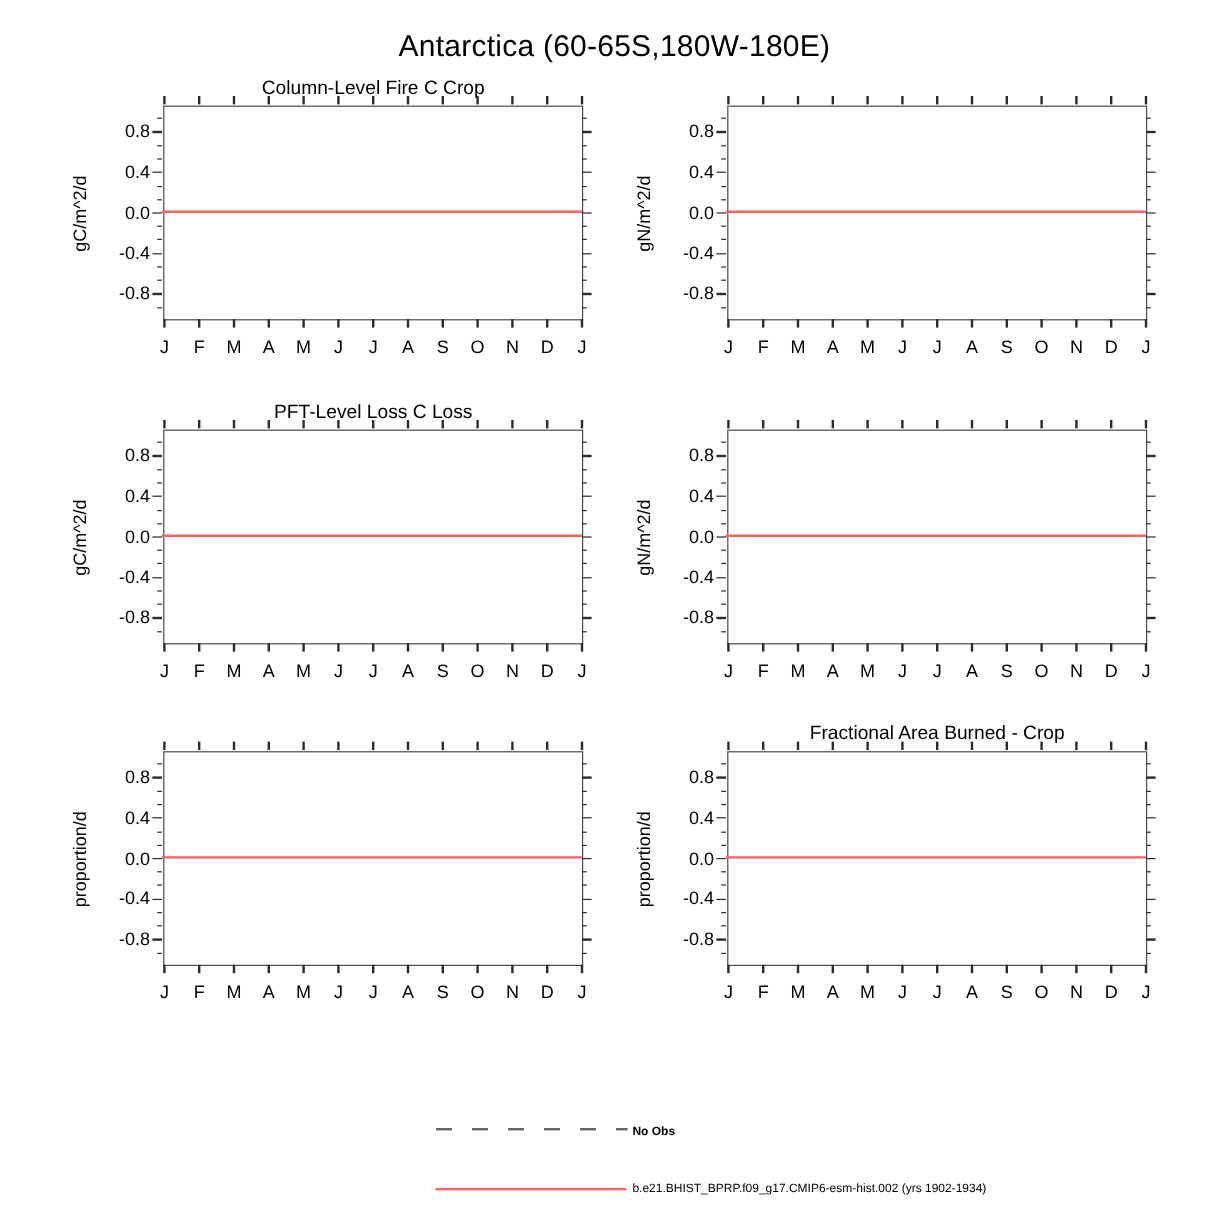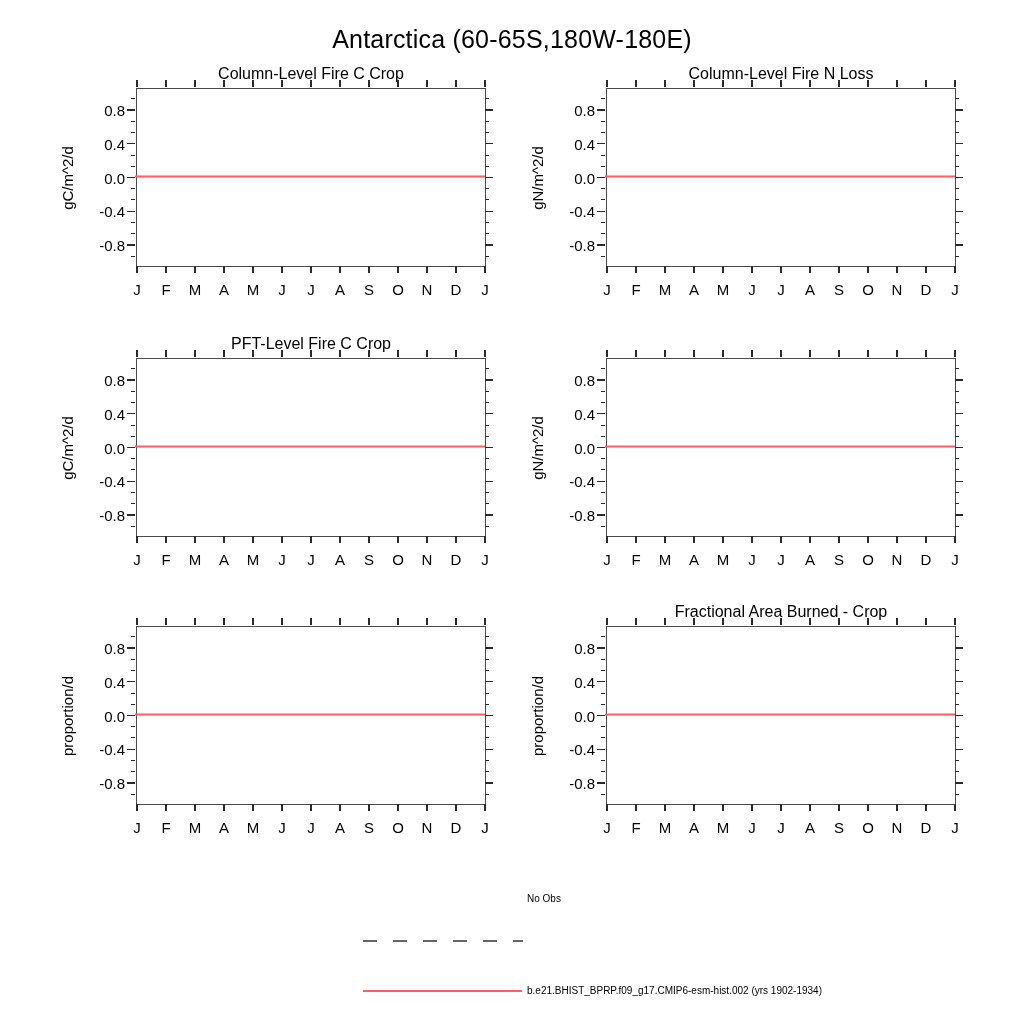--- a/index.html
+++ b/index.html
@@ -112,7 +112,6 @@
 </div>
 
 <div class="panel" style="left:606px;top:88px">
-  <div class="ptitle">Column-Level Fire N Loss</div>
   <div class="ylab">gN/m^2/d</div>
   <div class="plot">
       <div class="tick" style="left: calc(0% - 0.6px); top: 100%; width: 1.2px; height: 7px;"></div>

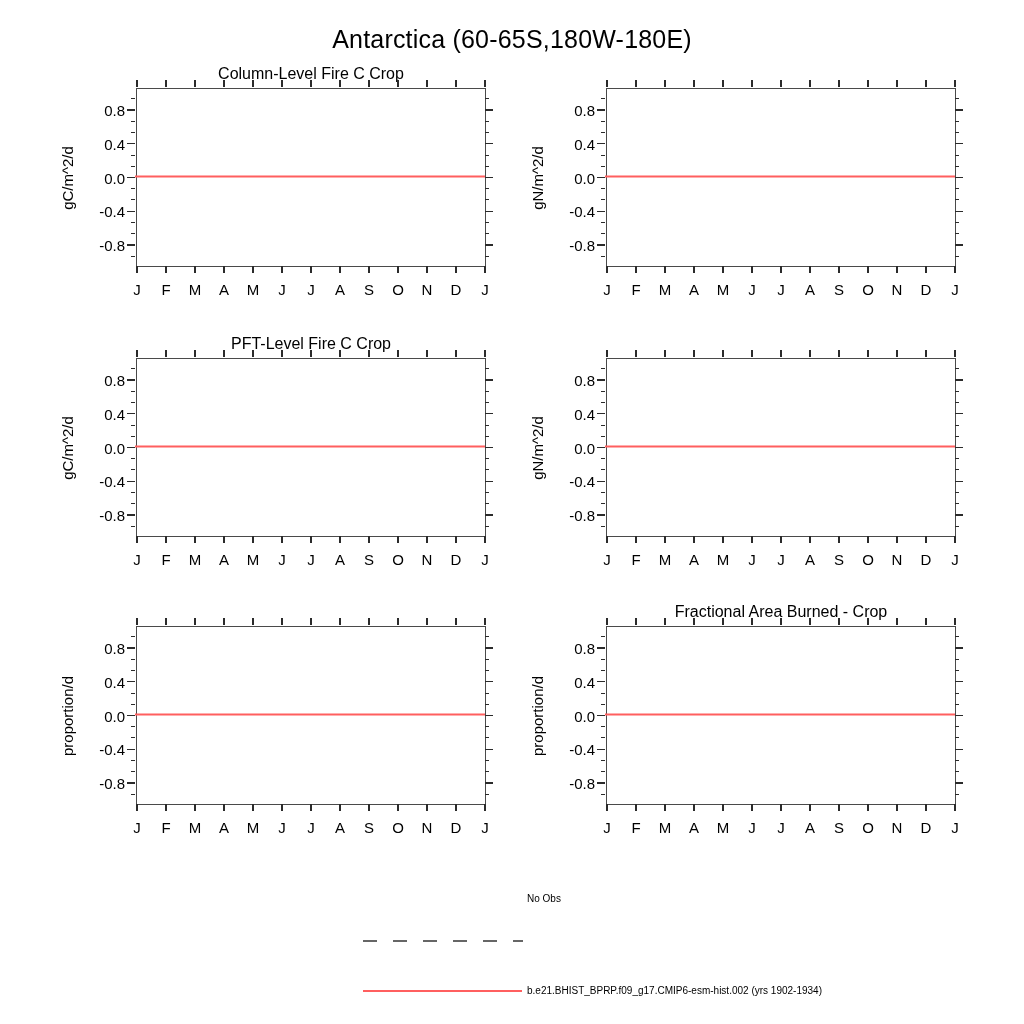--- a/index.html
+++ b/index.html
@@ -195,7 +195,7 @@
 </div>
 
 <div class="panel" style="left:136px;top:358px">
-  <div class="ptitle">PFT-Level Fire C Crop</div>
+  <div class="ptitle">PFT-Level Loss C Loss</div>
   <div class="ylab">gC/m^2/d</div>
   <div class="plot">
       <div class="tick" style="left: calc(0% - 0.6px); top: 100%; width: 1.2px; height: 7px;"></div>

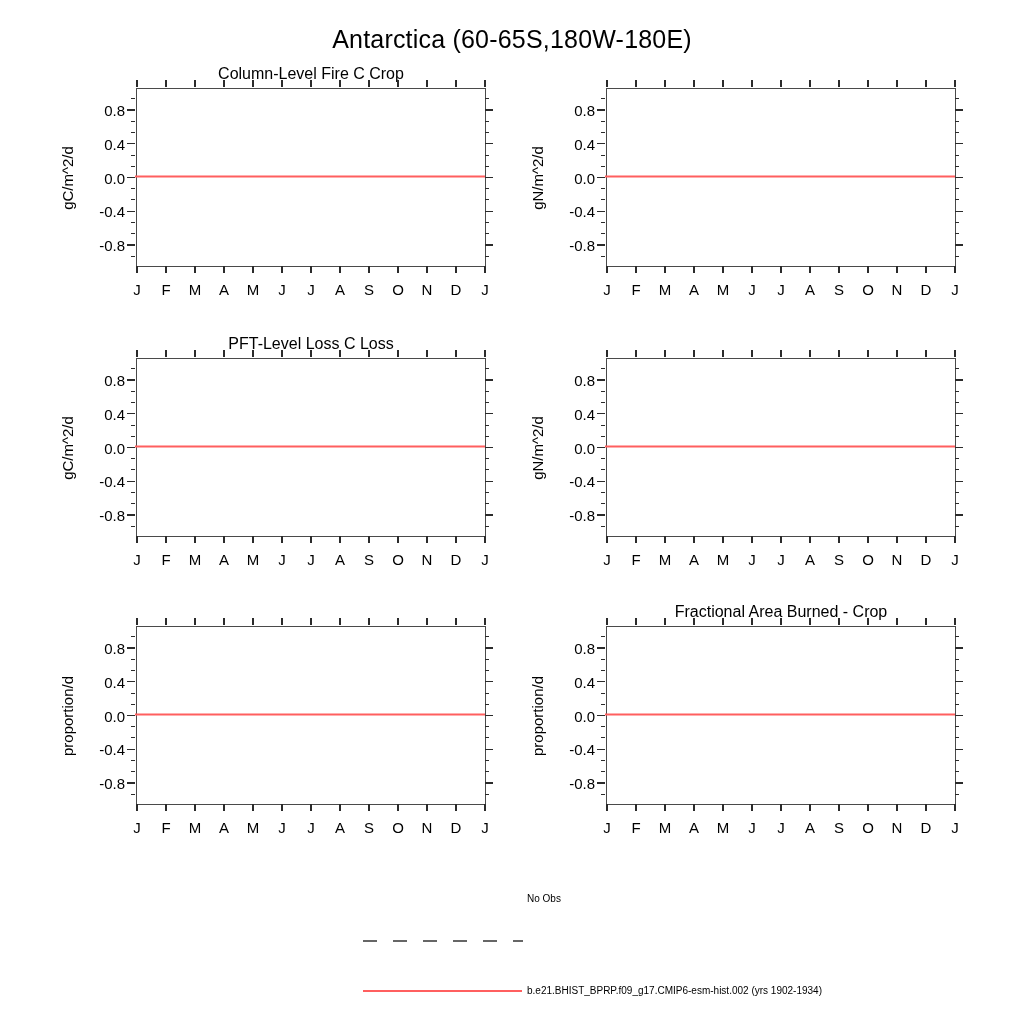--- a/index.html
+++ b/index.html
@@ -530,7 +530,7 @@
 
 <div>
   <div class="legend-line" style="left:363px;top:940px;width:160px;background:repeating-linear-gradient(to right,#666 0 14px,transparent 14px 30px);"></div>
-  <div class="legend-label" style="left:527px;top:893px;">No Obs</div>
+  <div class="legend-label" style="left:527px;top:938px;font-weight:bold;">No Obs</div>
   <div class="legend-line" style="left:363px;top:990px;width:159px;background:#ff5f5f;"></div>
   <div class="legend-label" style="left:527px;top:985px;">b.e21.BHIST_BPRP.f09_g17.CMIP6-esm-hist.002 (yrs 1902-1934)</div>
 </div>

